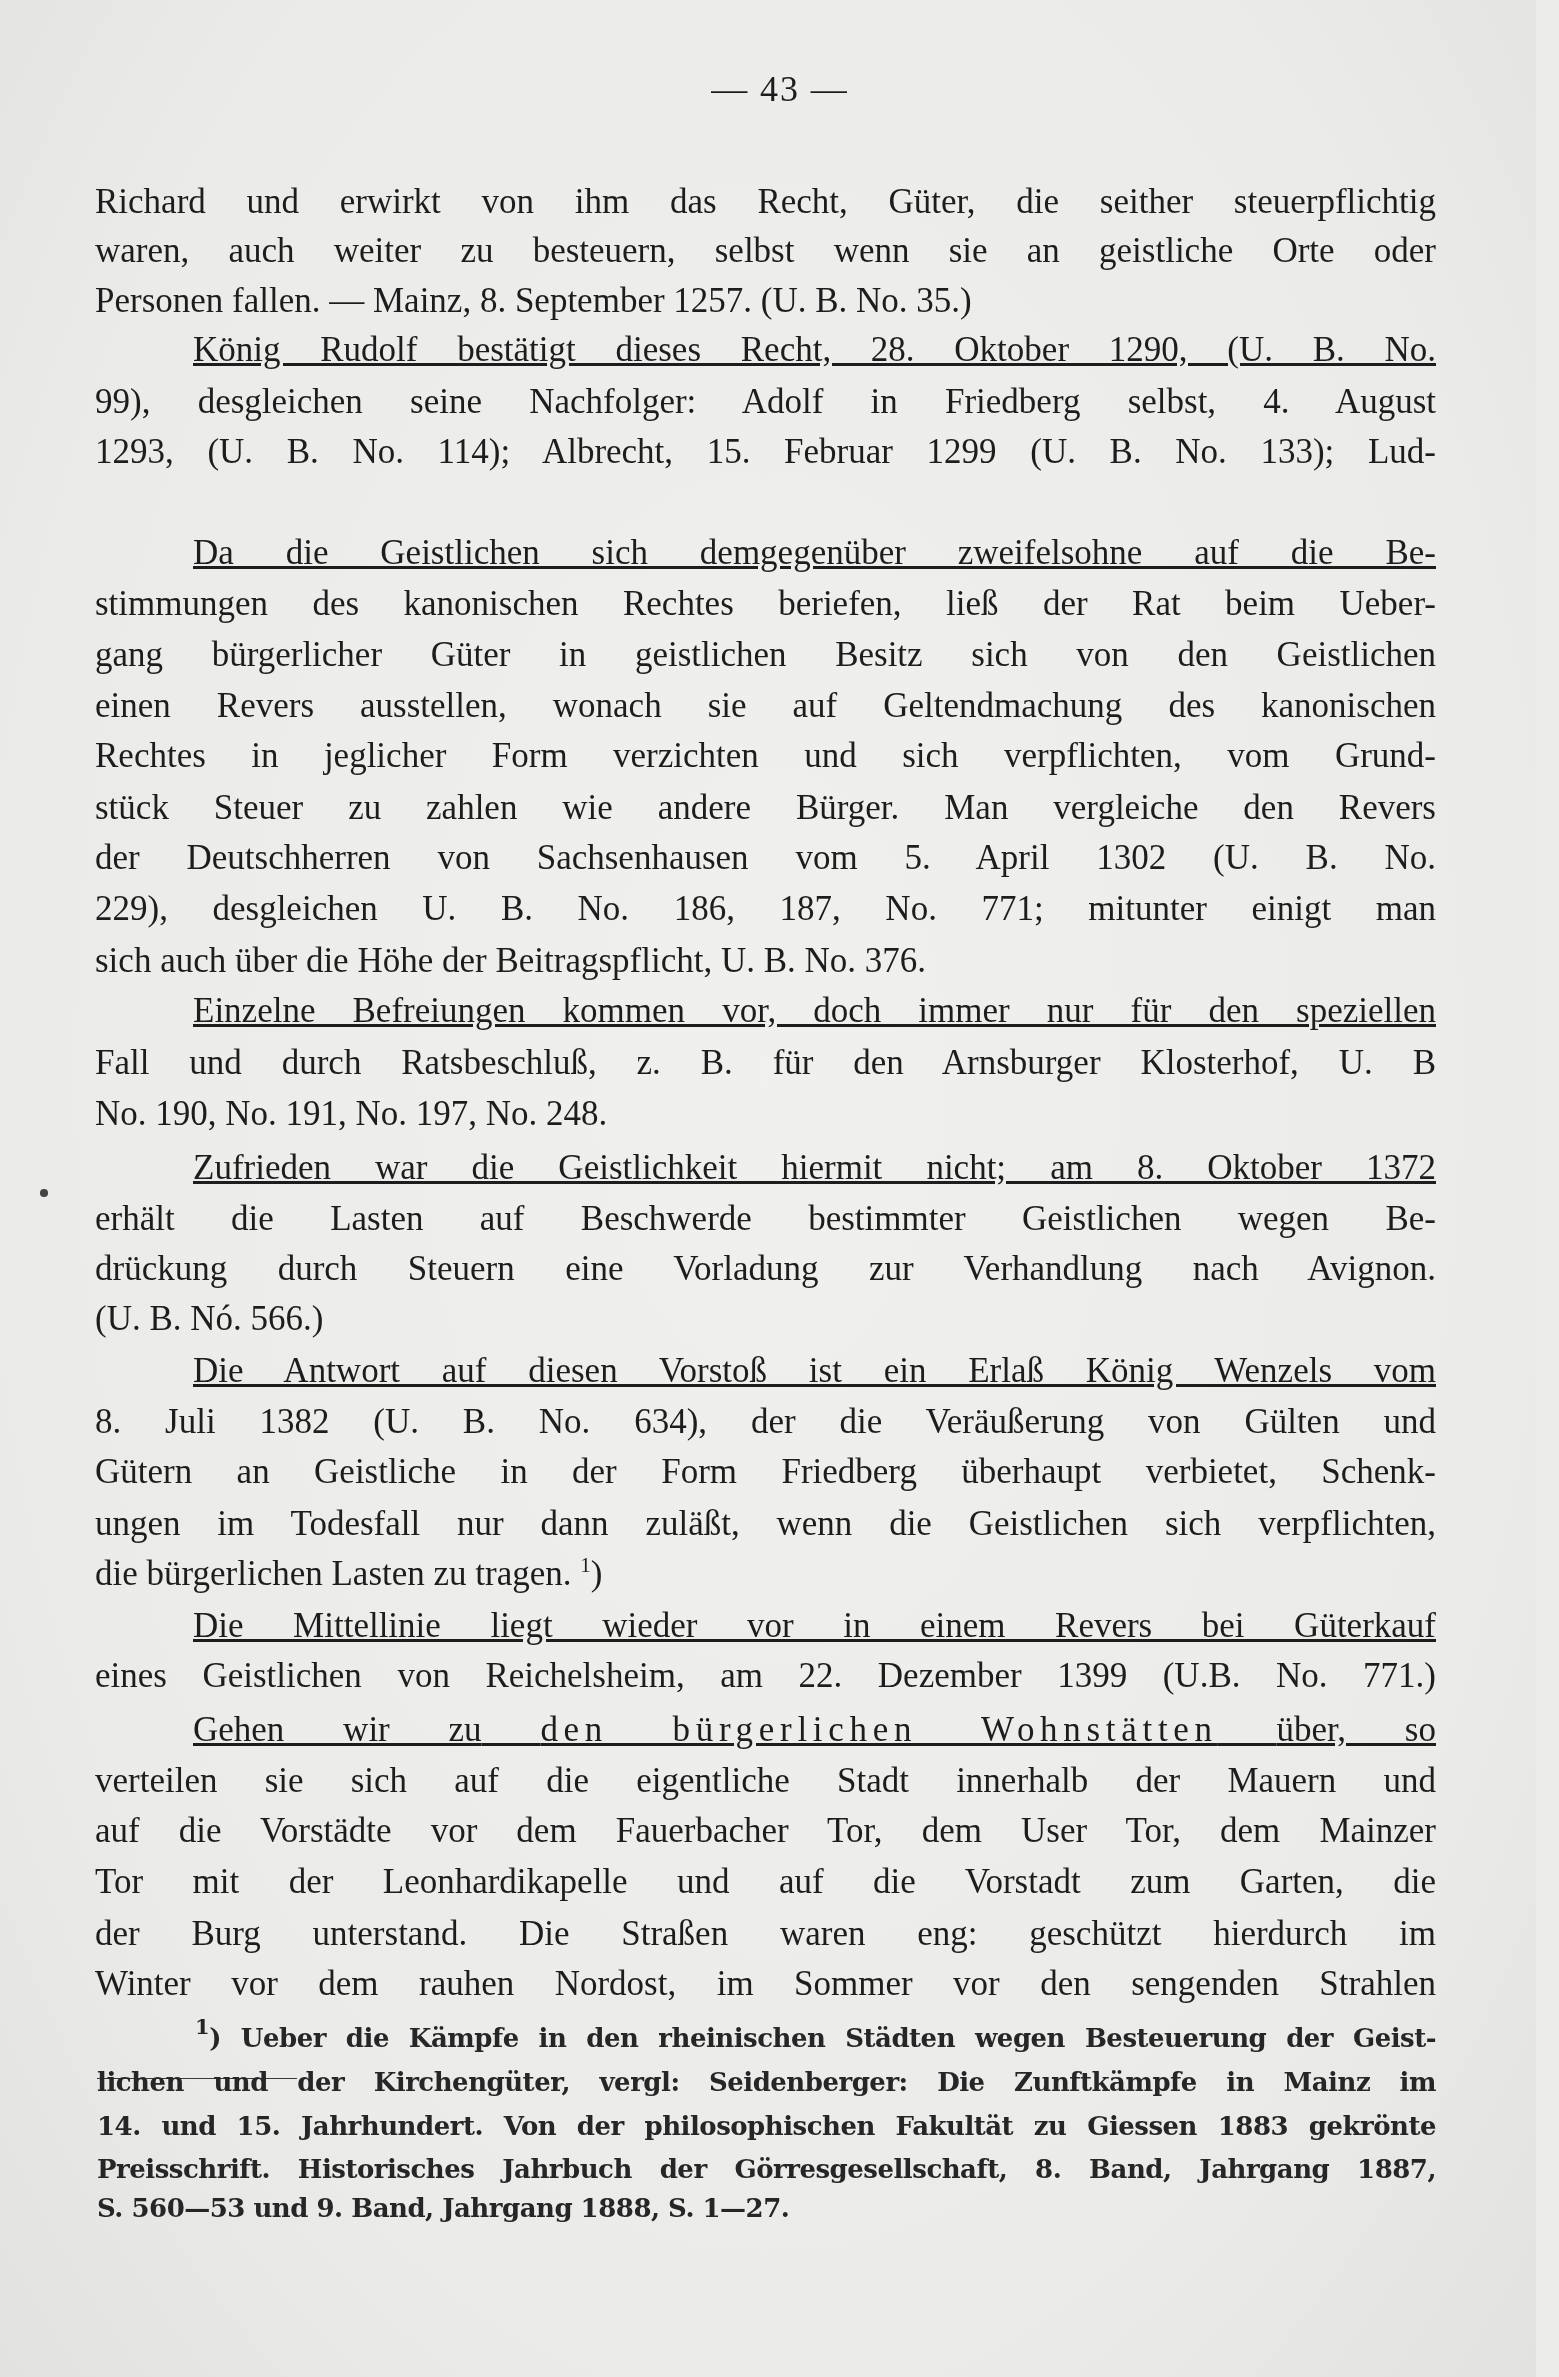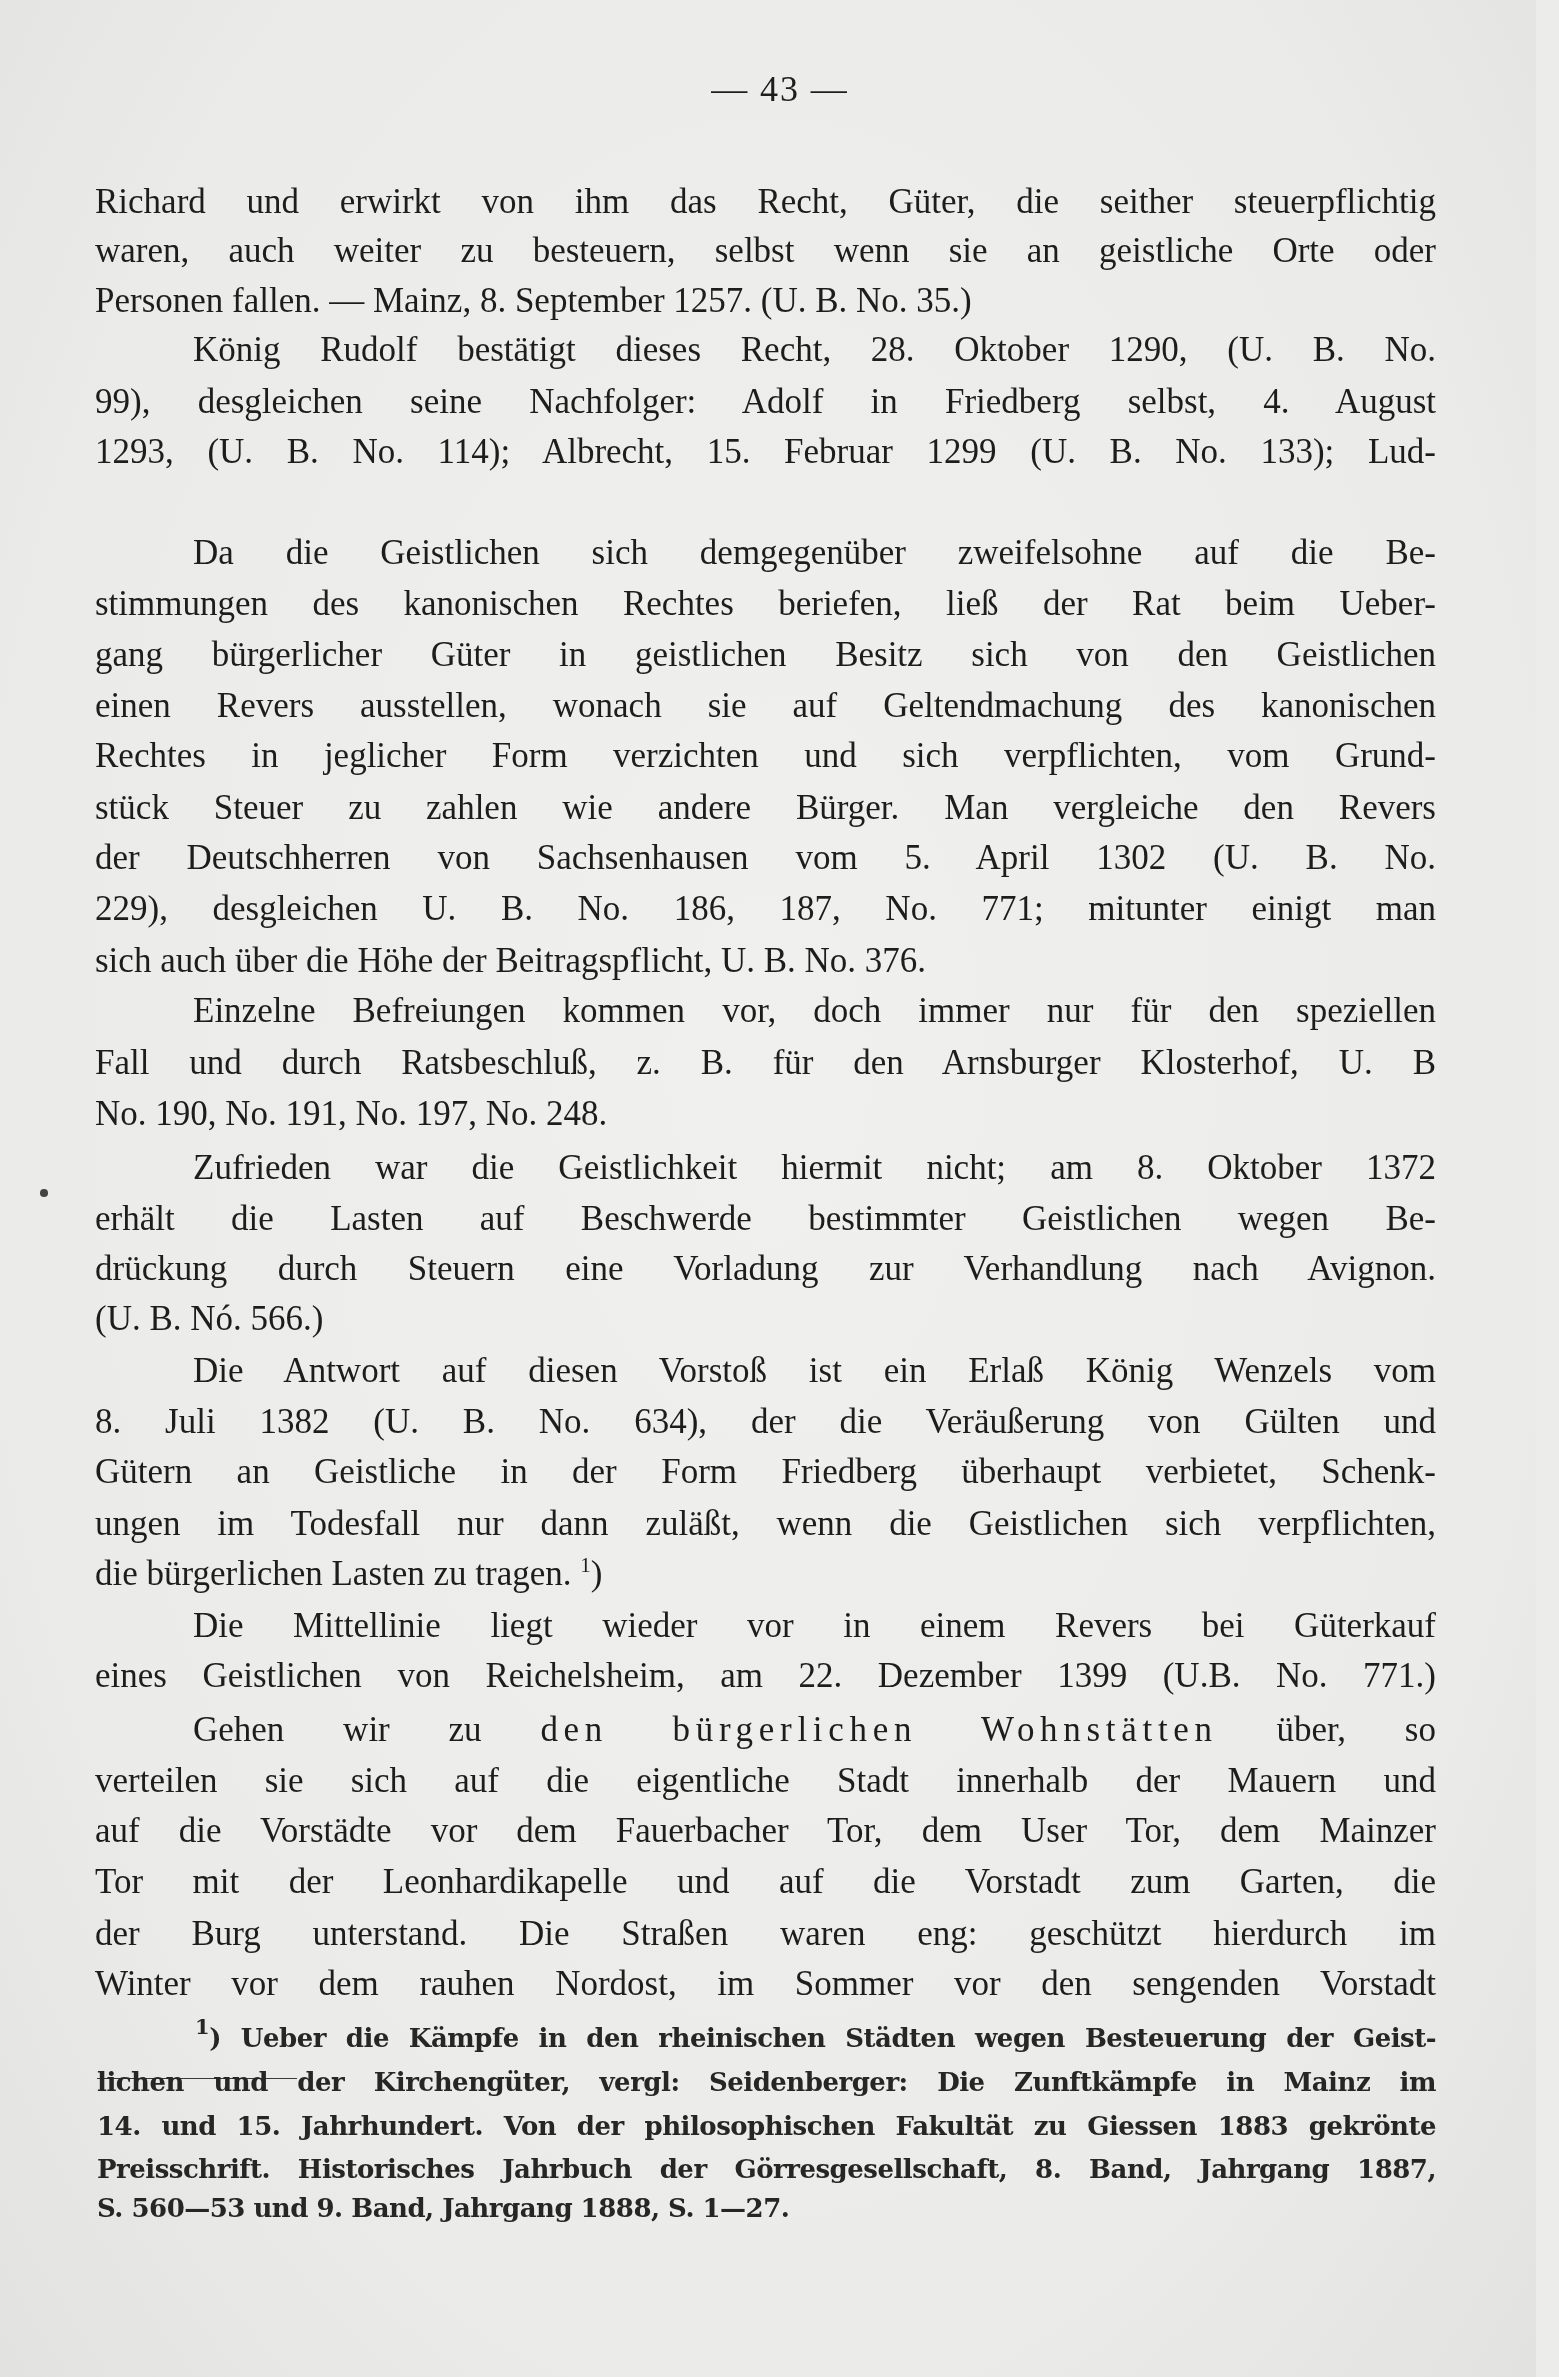--- a/index.html
+++ b/index.html
@@ -26,7 +26,7 @@
     white-space: nowrap;
     text-align: justify; text-align-last: justify;
   }
-  .line.indent { left: 193px; width: 1243px; }
+  .line.indent { left: 193px; width: 1243px; text-decoration: underline; }
   .line.last { text-align-last: left; }
   .spaced { letter-spacing: 5.7px; margin-top: 36px; }
   .fn-rule {

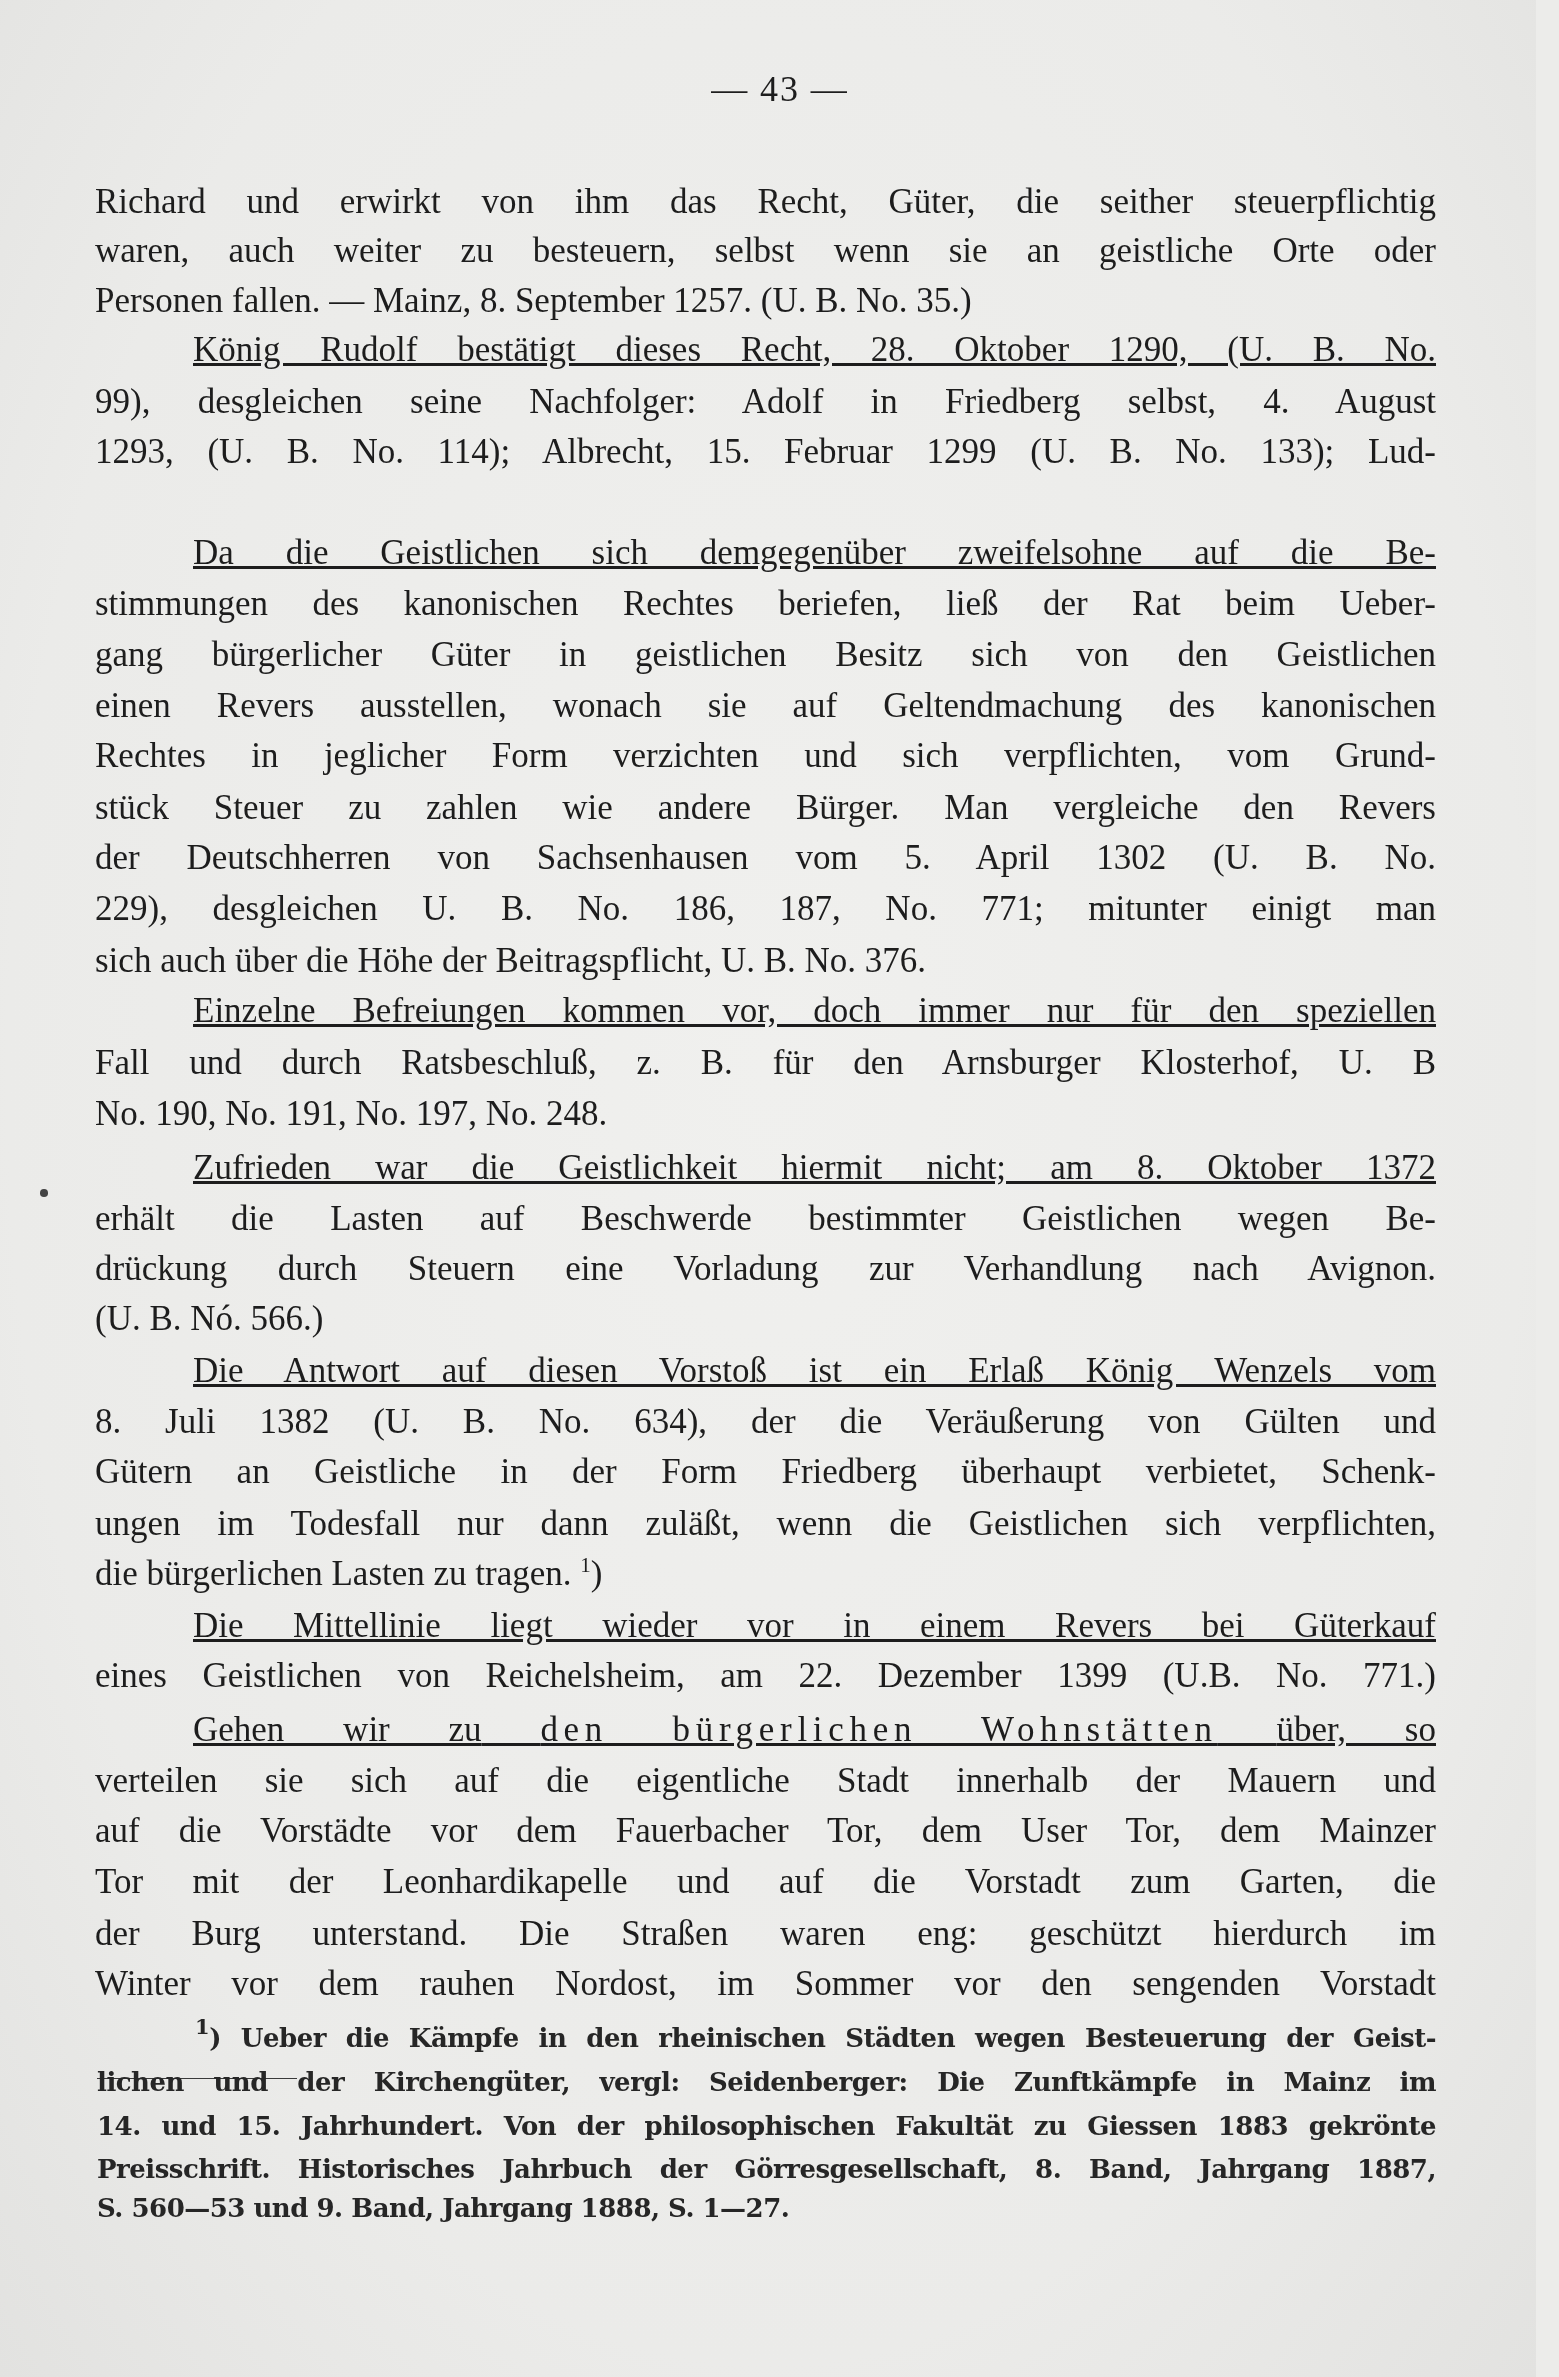--- a/index.html
+++ b/index.html
@@ -107,7 +107,7 @@
   <div class="line" style="top:1808px">auf die Vorstädte vor dem Fauerbacher Tor, dem User Tor, dem Mainzer</div>
   <div class="line" style="top:1859px">Tor mit der Leonhardikapelle und auf die Vorstadt zum Garten, die</div>
   <div class="line" style="top:1911px">der Burg unterstand. Die Straßen waren eng: geschützt hierdurch im</div>
-  <div class="line" style="top:1961px">Winter vor dem rauhen Nordost, im Sommer vor den sengenden Vorstadt</div>
+  <div class="line" style="top:1961px">Winter vor dem rauhen Nordost, im Sommer vor den sengenden Strahlen</div>
 
   <div class="fn-rule"></div>
   <div class="fn indent" style="top:2019px">

